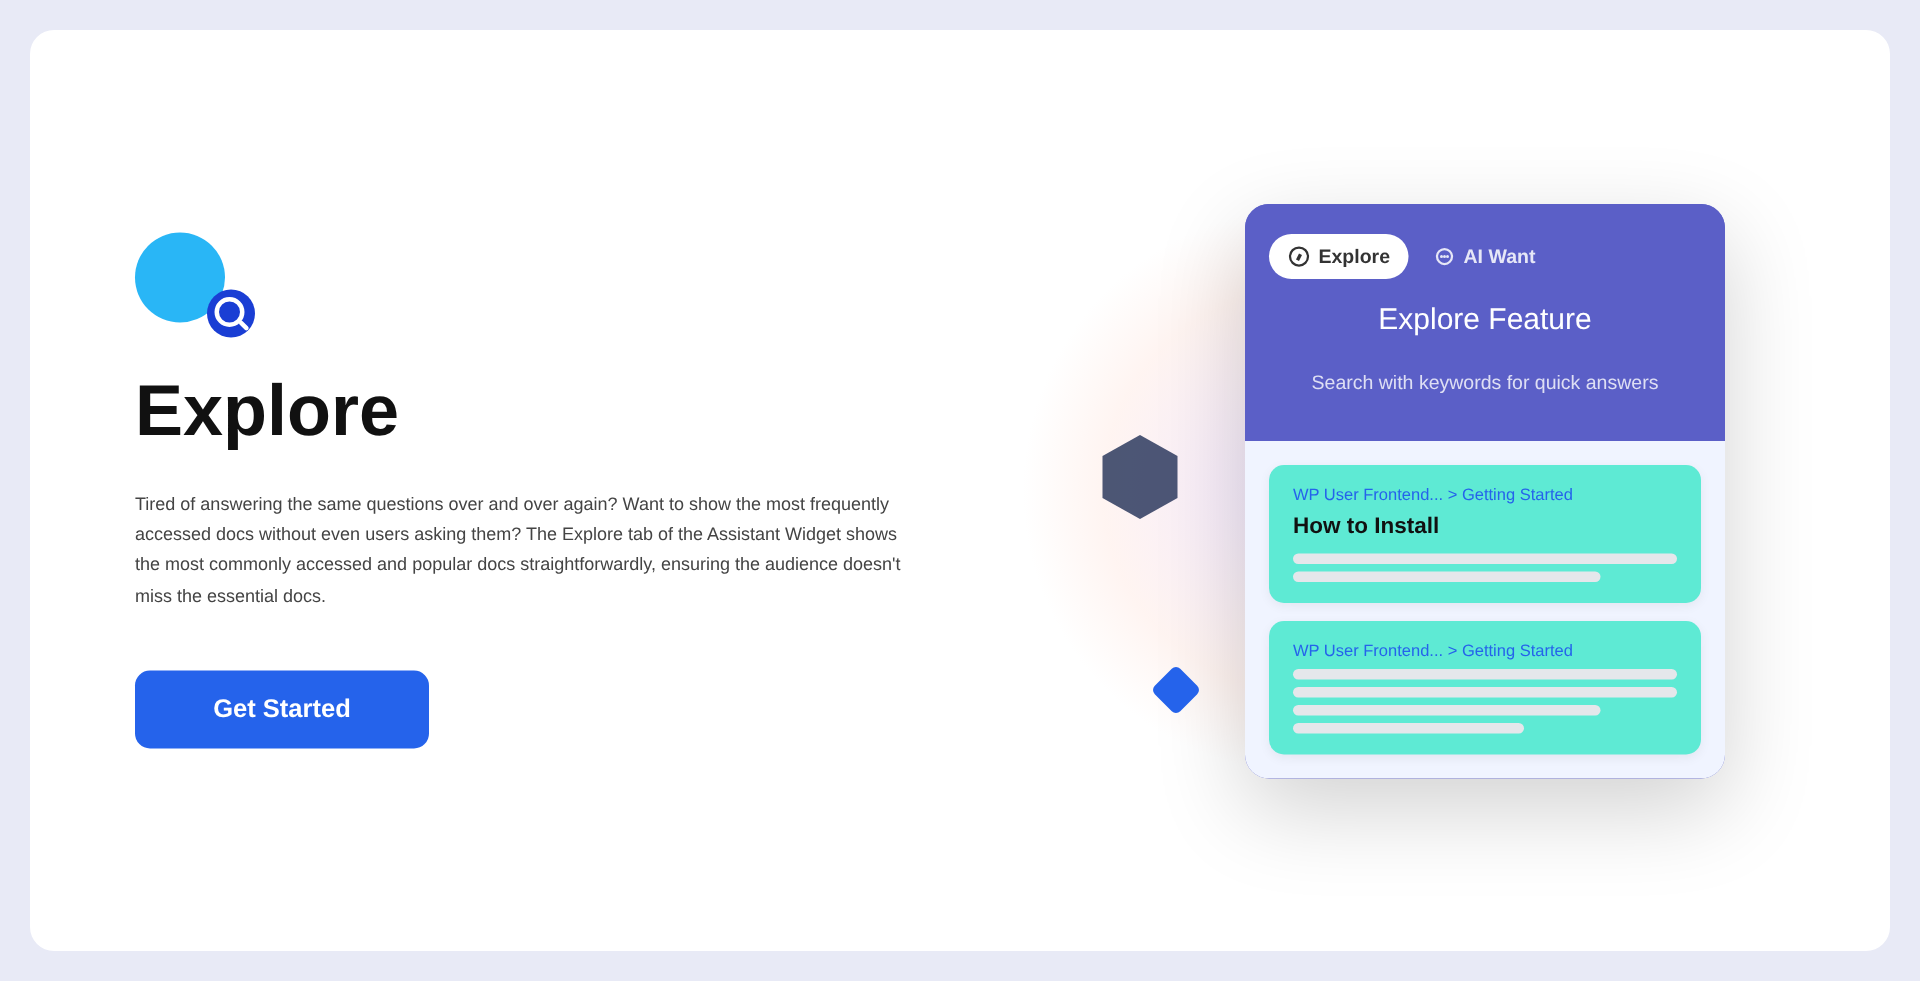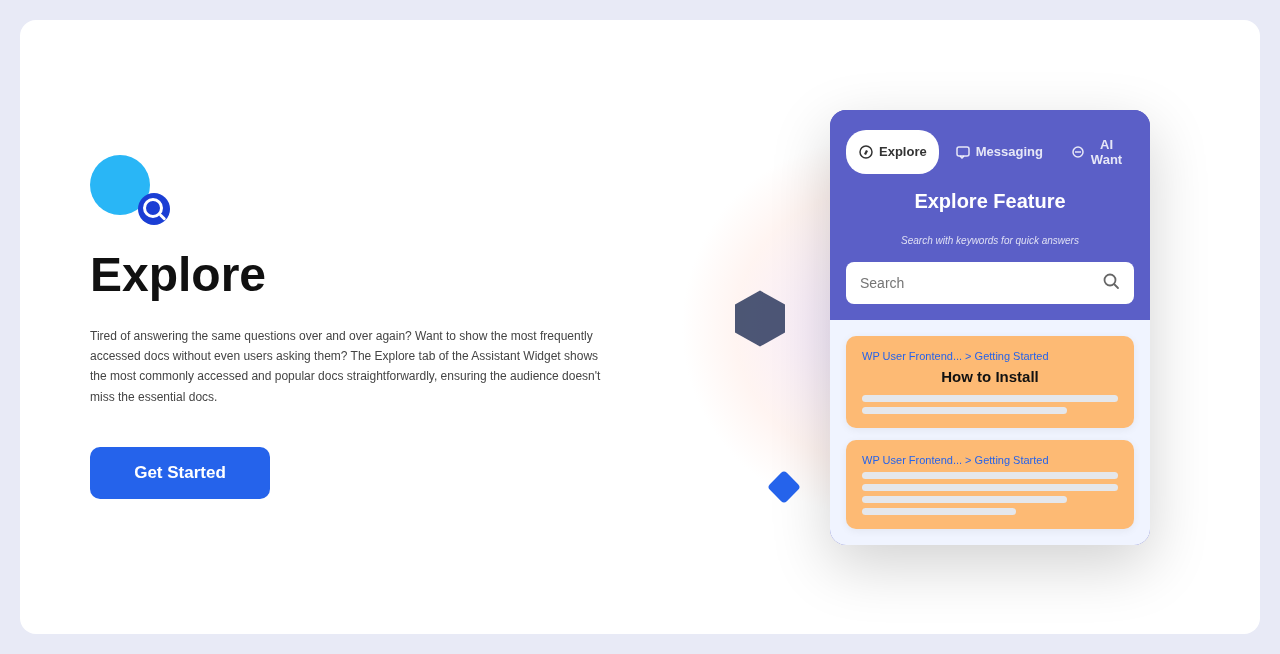--- a/index.html
+++ b/index.html
@@ -310,15 +310,6 @@
               </svg>
             </span>
             <span>Explore</span>
-          </button>
-          <button class="widget-tab">
-            <span class="tab-icon">
-              <svg width="14" height="14" viewBox="0 0 14 14" fill="none">
-                <rect x="1" y="2" width="12" height="9" rx="2" stroke="rgba(255,255,255,0.85)" stroke-width="1.5"></rect>
-                <path d="M4 11l2 2 2-2" stroke="rgba(255,255,255,0.85)" stroke-width="1.5"></path>
-              </svg>
-            </span>
-            <span>Messaging</span>
           </button>
           <button class="widget-tab">
             <span class="tab-icon">

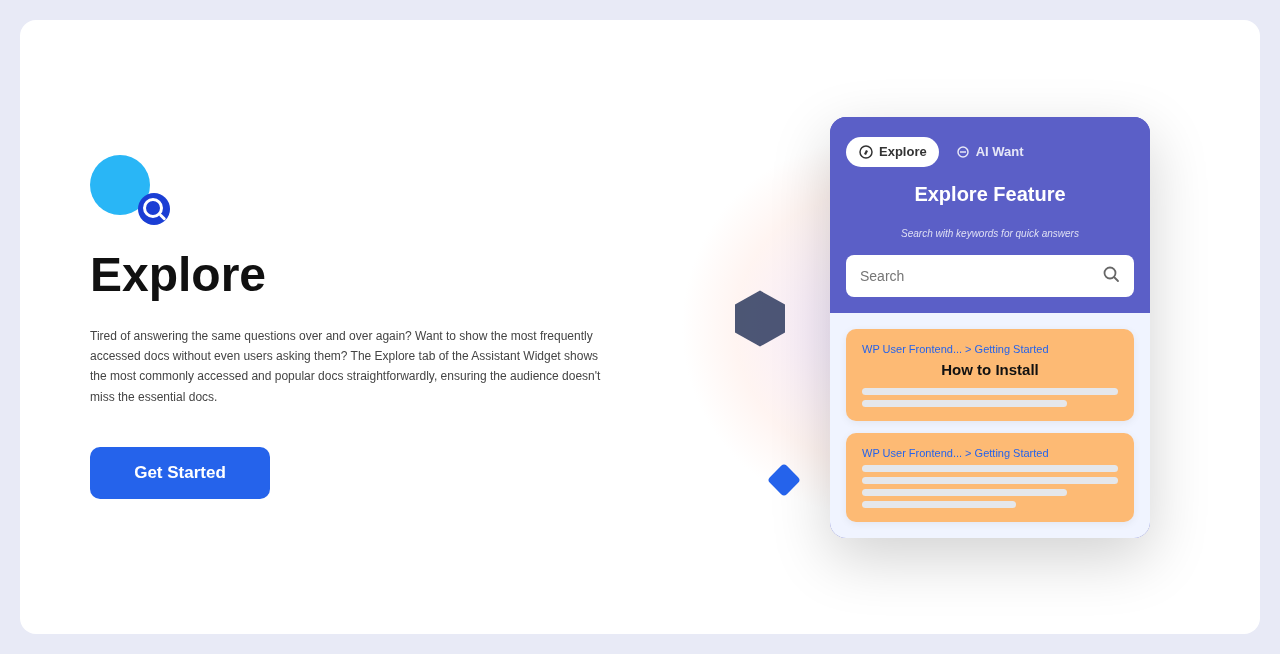--- a/index.html
+++ b/index.html
@@ -197,7 +197,7 @@
     .widget-title {
       color: #fff;
       font-size: 20px;
-      font-weight: 700;
+      font-weight: 400;
       text-align: center;
       margin-bottom: 22px;
     }

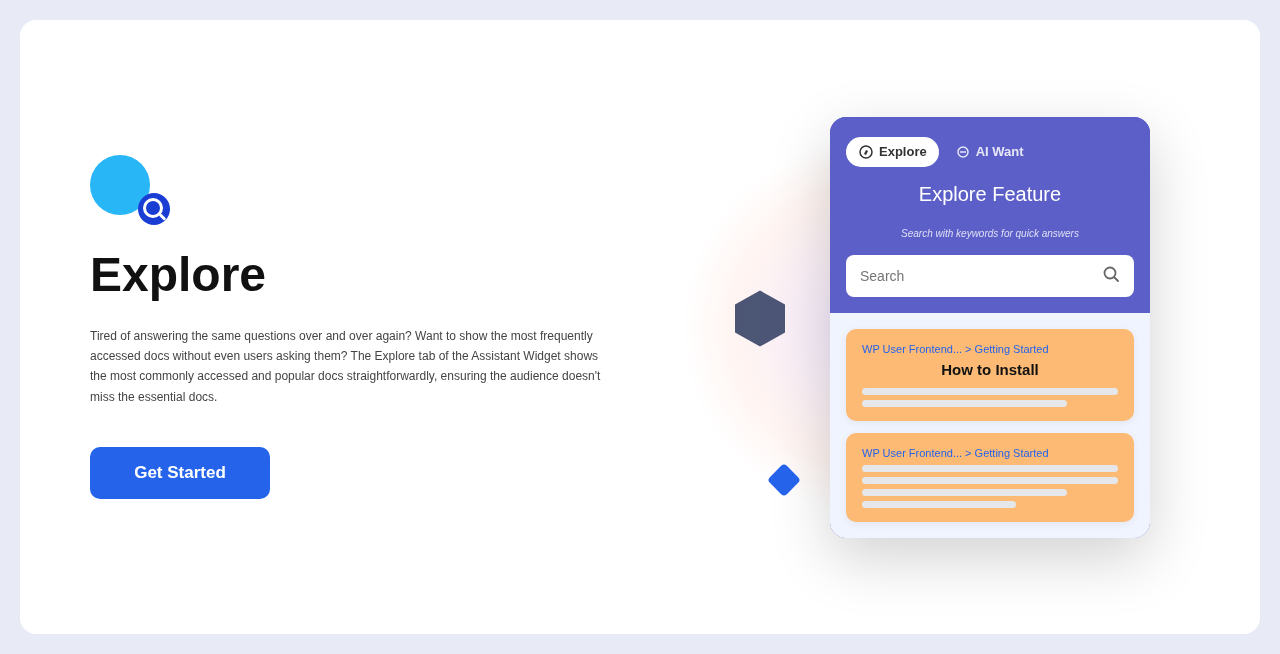--- a/index.html
+++ b/index.html
@@ -203,10 +203,9 @@
     }
     .widget-subtitle {
       color: rgba(255,255,255,0.8);
-      font-size: 10px;
+      font-size: 13px;
       text-align: center;
       margin-bottom: 16px;
-      font-style: italic;
     }
     .widget-search {
       display: flex;

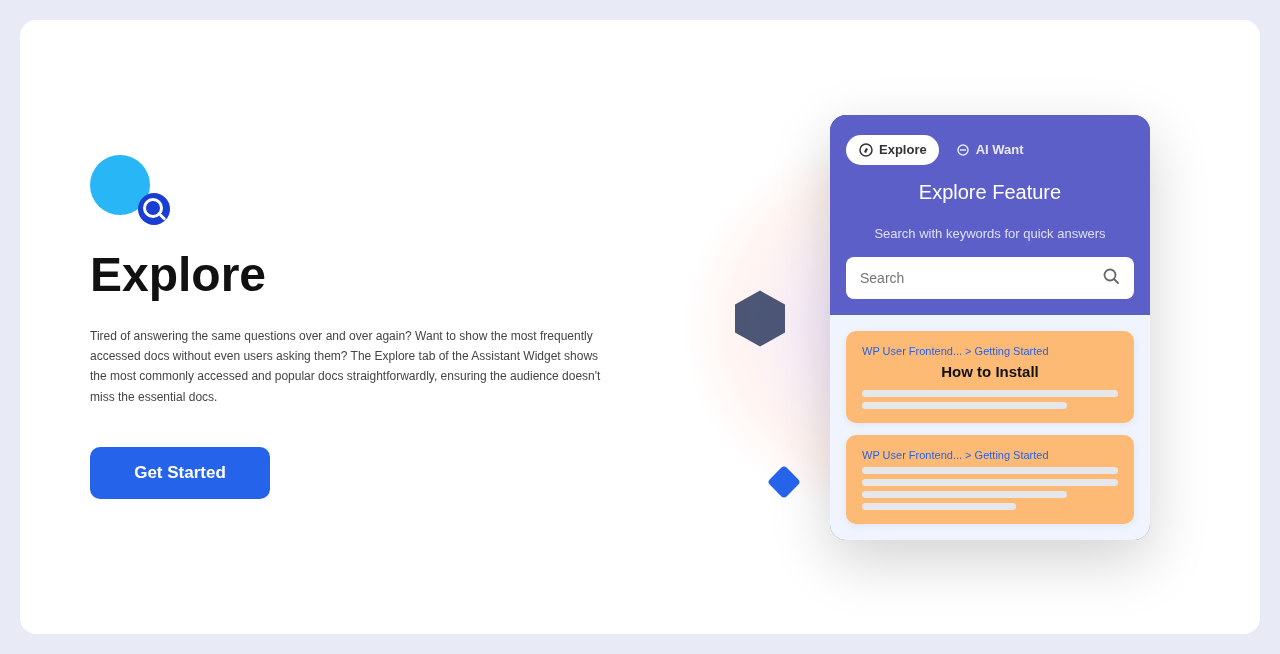--- a/index.html
+++ b/index.html
@@ -324,15 +324,6 @@
         </div>
         <div class="widget-title">Explore Feature</div>
         <div class="widget-subtitle">Search with keywords for quick answers</div>
-        <div class="widget-search">
-          <input type="text" placeholder="Search" style="">
-          <span class="search-icon-widget">
-            <svg width="18" height="18" viewBox="0 0 18 18" fill="none">
-              <circle cx="8" cy="8" r="5.5" stroke="#666" stroke-width="1.8"></circle>
-              <path d="M12.5 12.5L16 16" stroke="#666" stroke-width="1.8" stroke-linecap="round"></path>
-            </svg>
-          </span>
-        </div>
       </div>
       <div class="widget-body">
 

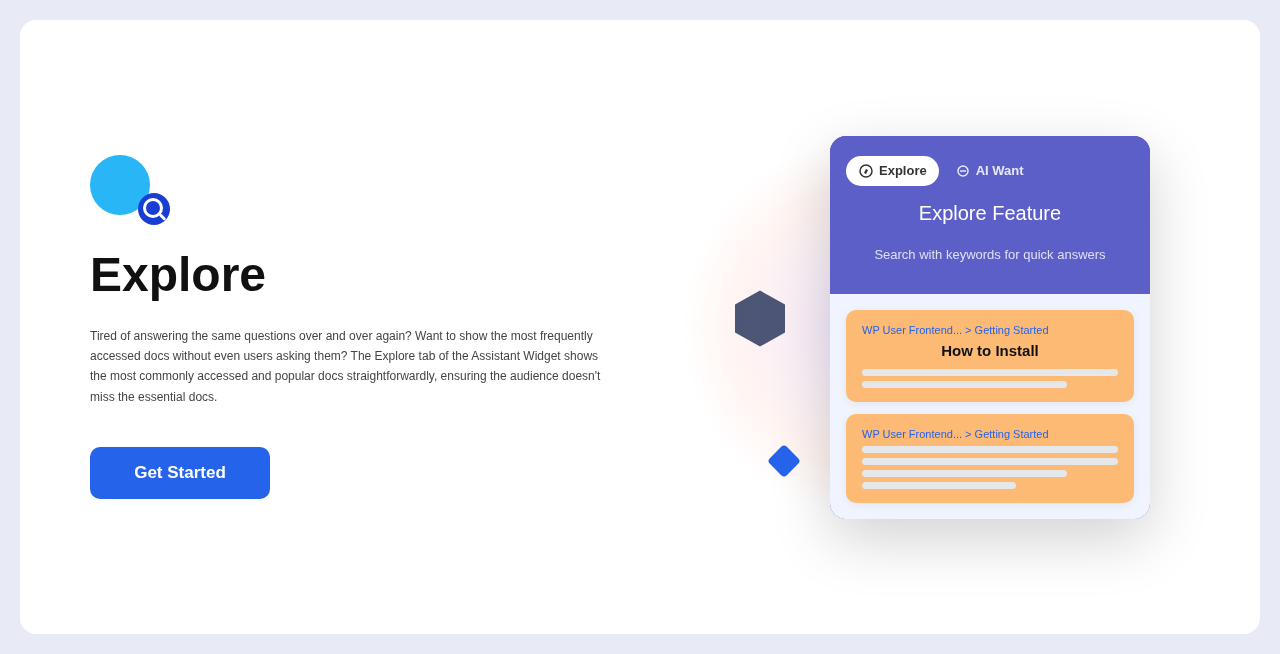--- a/index.html
+++ b/index.html
@@ -235,7 +235,7 @@
       gap: 12px;
     }
     .doc-card {
-      background: #fdba74;
+      background: #5eead4;
       border-radius: 10px;
       padding: 14px 16px;
       box-shadow: 0 2px 8px rgba(0,0,0,0.06);

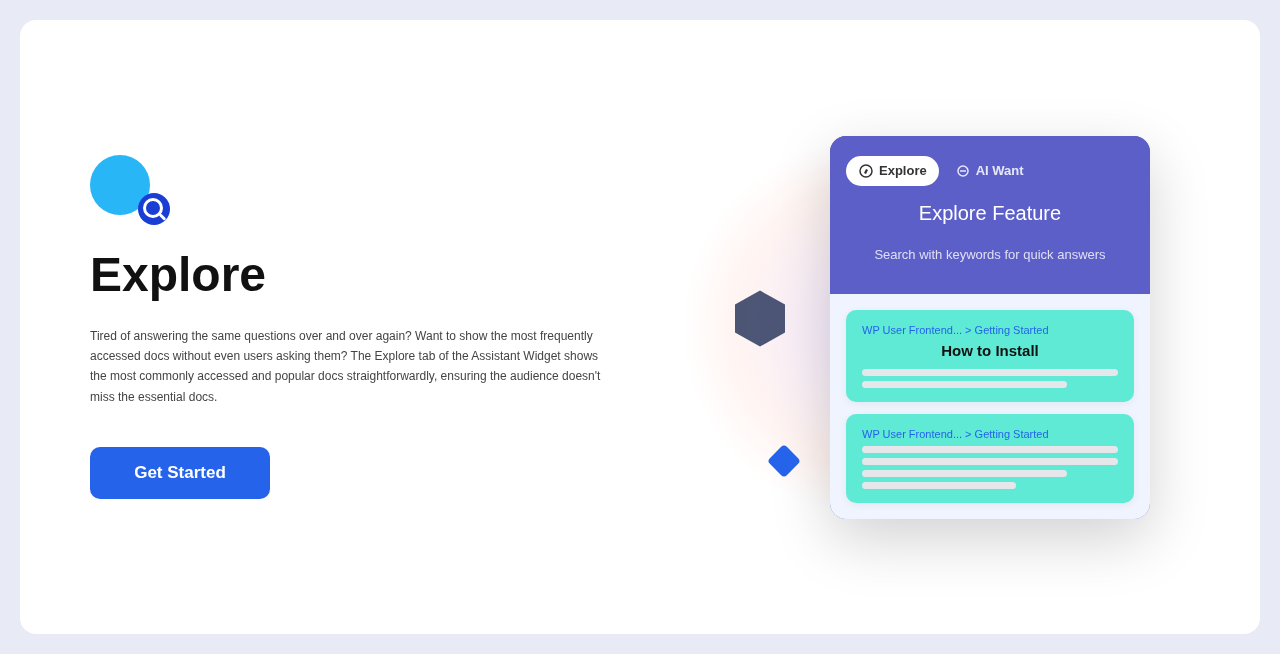--- a/index.html
+++ b/index.html
@@ -251,7 +251,6 @@
       font-weight: 700;
       color: #111;
       margin-bottom: 10px;
-      text-align: center;
     }
     .doc-lines {
       display: flex;

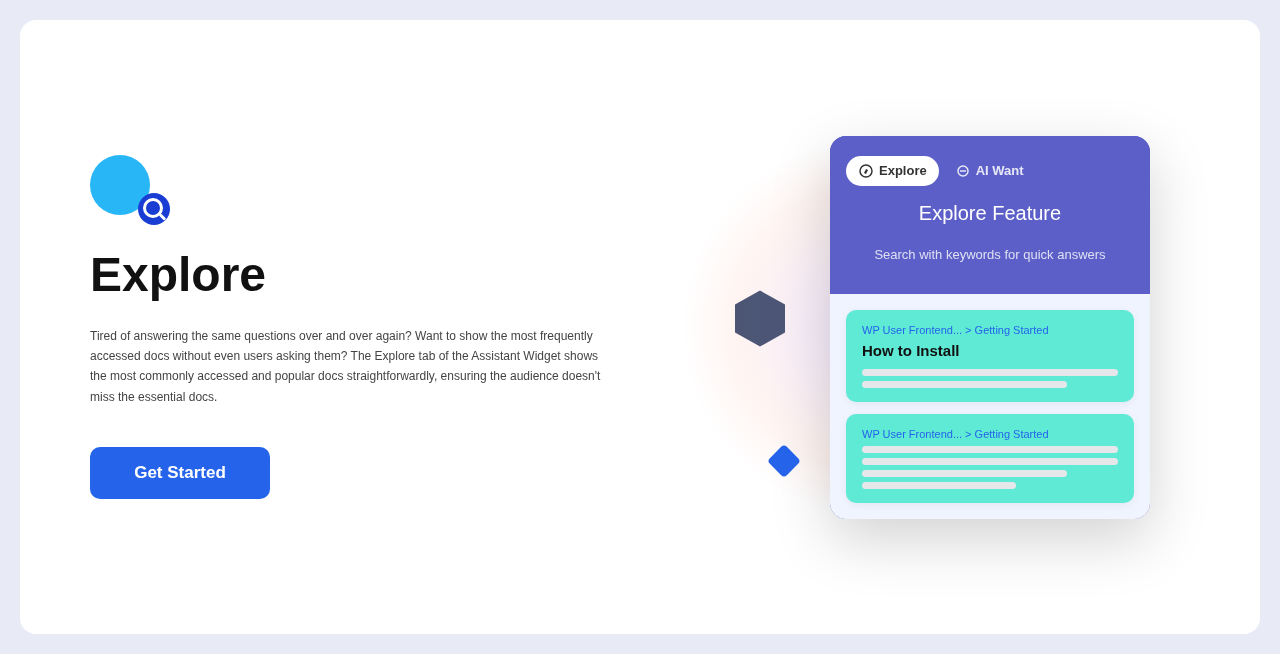--- a/index.html
+++ b/index.html
@@ -107,7 +107,7 @@
       margin-bottom: 40px;
     }
     .get-started-btn {
-      width: 180px;
+      width: 196px;
       padding: 16px 32px;
       background: #2563eb;
       color: #fff;

